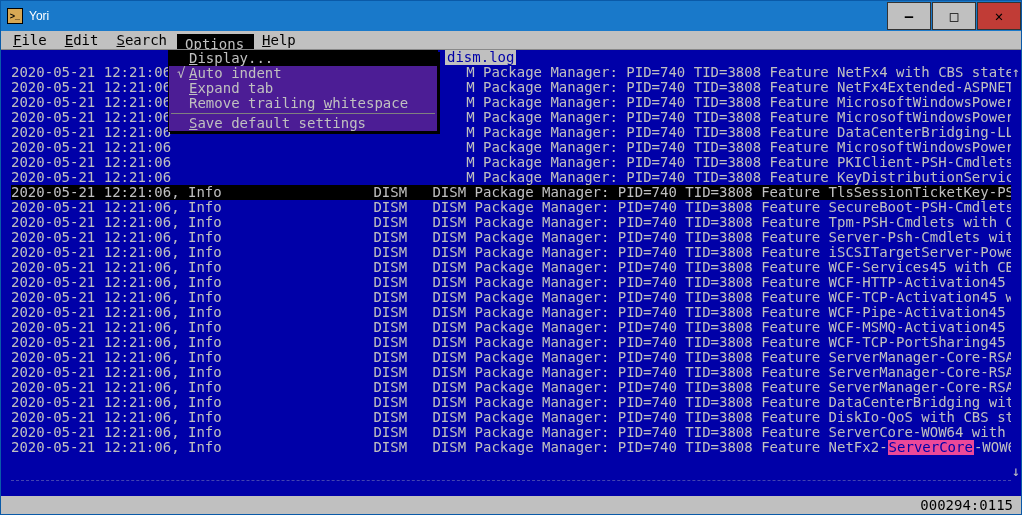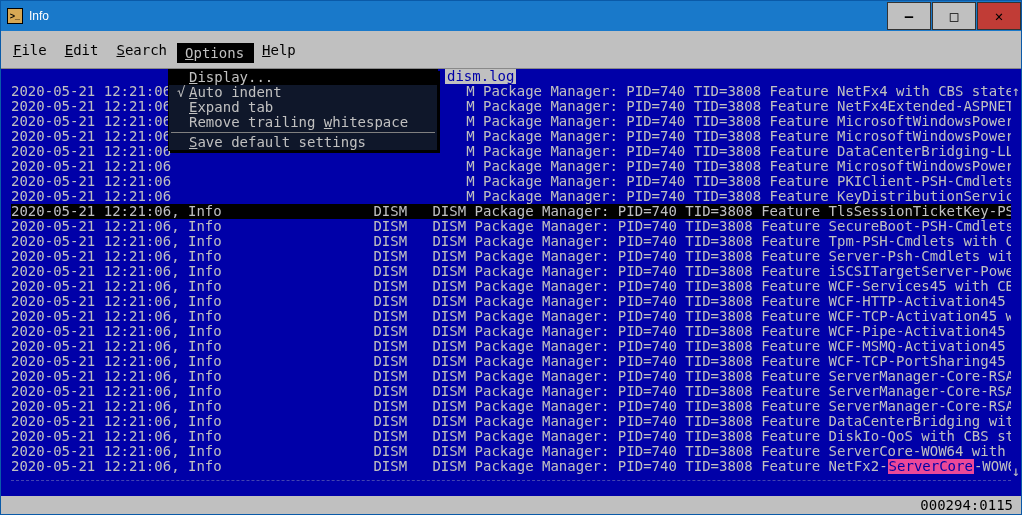--- a/index.html
+++ b/index.html
@@ -39,7 +39,7 @@
 
   <div class="titlebar">
     <div class="app-icon">&gt;_</div>
-    <div class="title">Info</div>
+    <div class="title">Yori</div>
     <div class="winbtn">—</div>
     <div class="winbtn">□</div>
     <div class="winbtn close">✕</div>

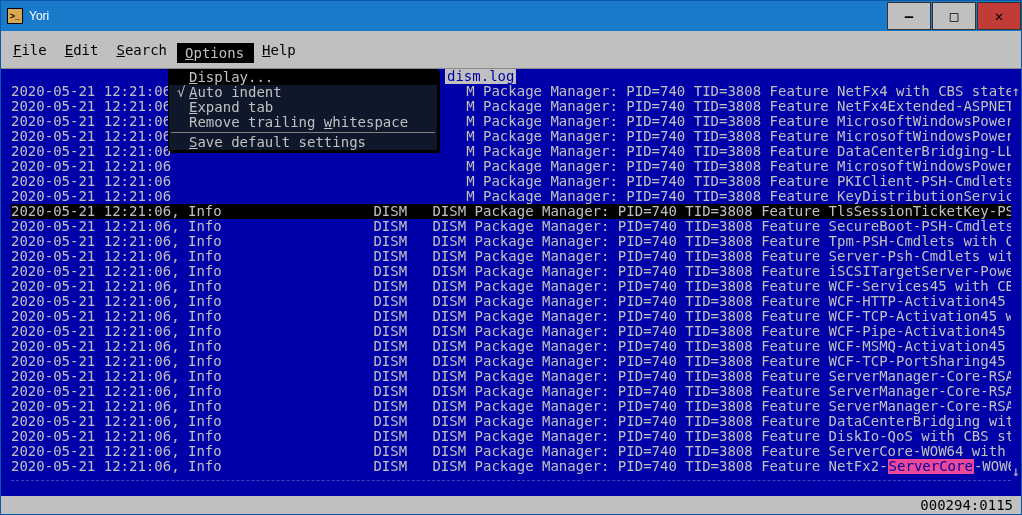--- a/index.html
+++ b/index.html
@@ -10,7 +10,7 @@
   .titlebar .title { flex: 1; }
   .titlebar .winbtn { width: 44px; height: 28px; display: flex; align-items: center; justify-content: center; font-family: monospace; font-size: 14px; font-weight: bold; color: #000; border: 1px solid #333; background: #c0c0c0; margin-left: 1px; }
   .titlebar .winbtn.close { background: #c13c36; }
-  .menubar { height: 37px; background: #c0c0c0; display: flex; align-items: center; padding: 0 4px; font-family: "Consolas", monospace; font-size: 14px; }
+  .menubar { height: 18px; background: #c0c0c0; display: flex; align-items: center; padding: 0 4px; font-family: "Consolas", monospace; font-size: 14px; }
   .menubar .menu-item { padding: 2px 10px 2px 8px; cursor: default; }
   .menubar .menu-item .ul { text-decoration: underline; }
   .menubar .menu-item.open { background: #000; color: #c0c0c0; margin-top: 7px; }

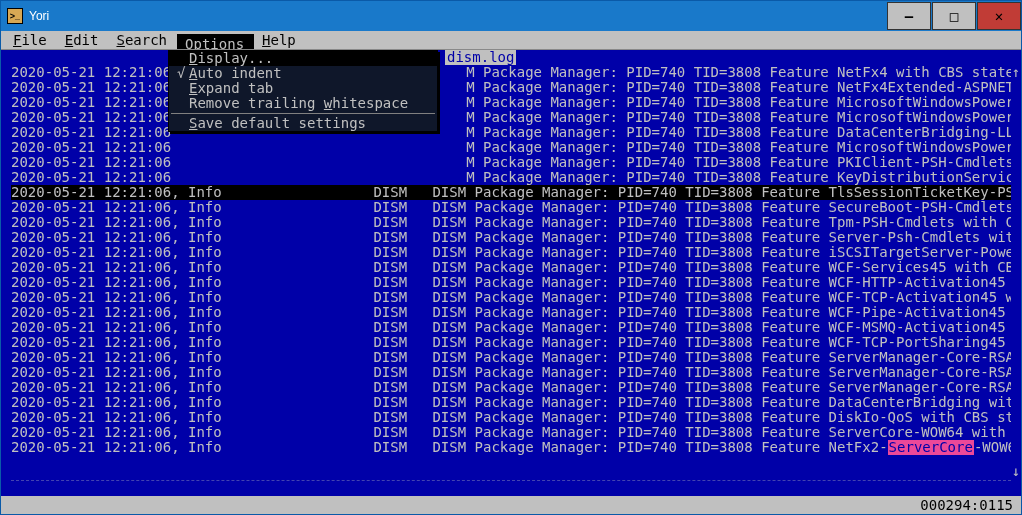--- a/index.html
+++ b/index.html
@@ -24,7 +24,7 @@
   .scroll-glyph.up { top: 15px; }
   .scroll-glyph.dn { bottom: 17px; }
   .hbar { position: absolute; left: 10px; right: 10px; bottom: 2px; height: 14px; border-top: 1px dashed rgba(192,192,192,0.35); }
-  .dropdown { position: absolute; top: 0px; left: 167px; width: 270px; background: #0f172a; border: 1px solid #000; box-shadow: 2px 2px 0 #000; z-index: 5; font-family: "Consolas", monospace; font-size: 14px; }
+  .dropdown { position: absolute; top: 0px; left: 167px; width: 270px; background: #4c1d95; border: 1px solid #000; box-shadow: 2px 2px 0 #000; z-index: 5; font-family: "Consolas", monospace; font-size: 14px; }
   .dropdown .dd-item { padding: 0 8px; height: 15px; line-height: 15px; white-space: pre; }
   .dropdown .dd-item.hl { background: #000; color: #c0c0c0; }
   .dropdown .dd-item .ul { text-decoration: underline; }

